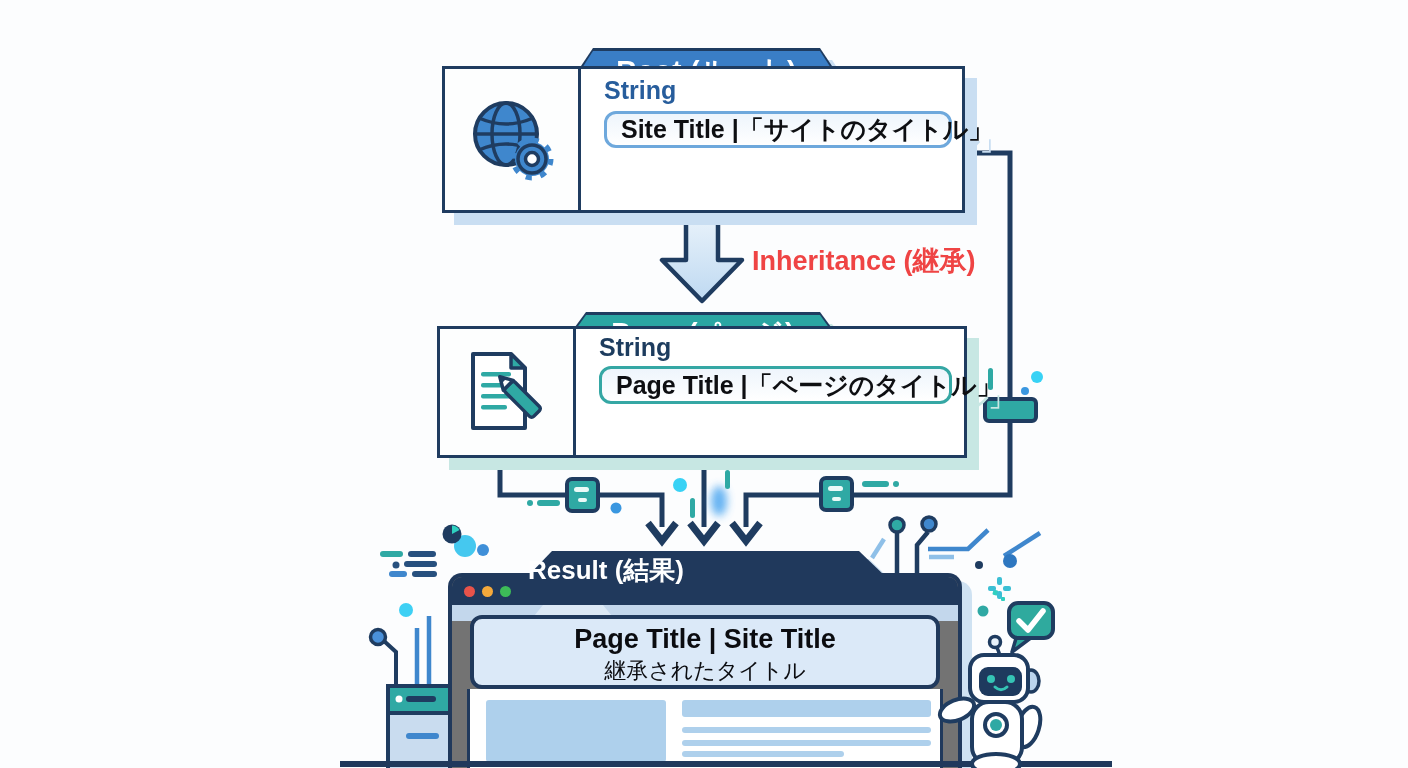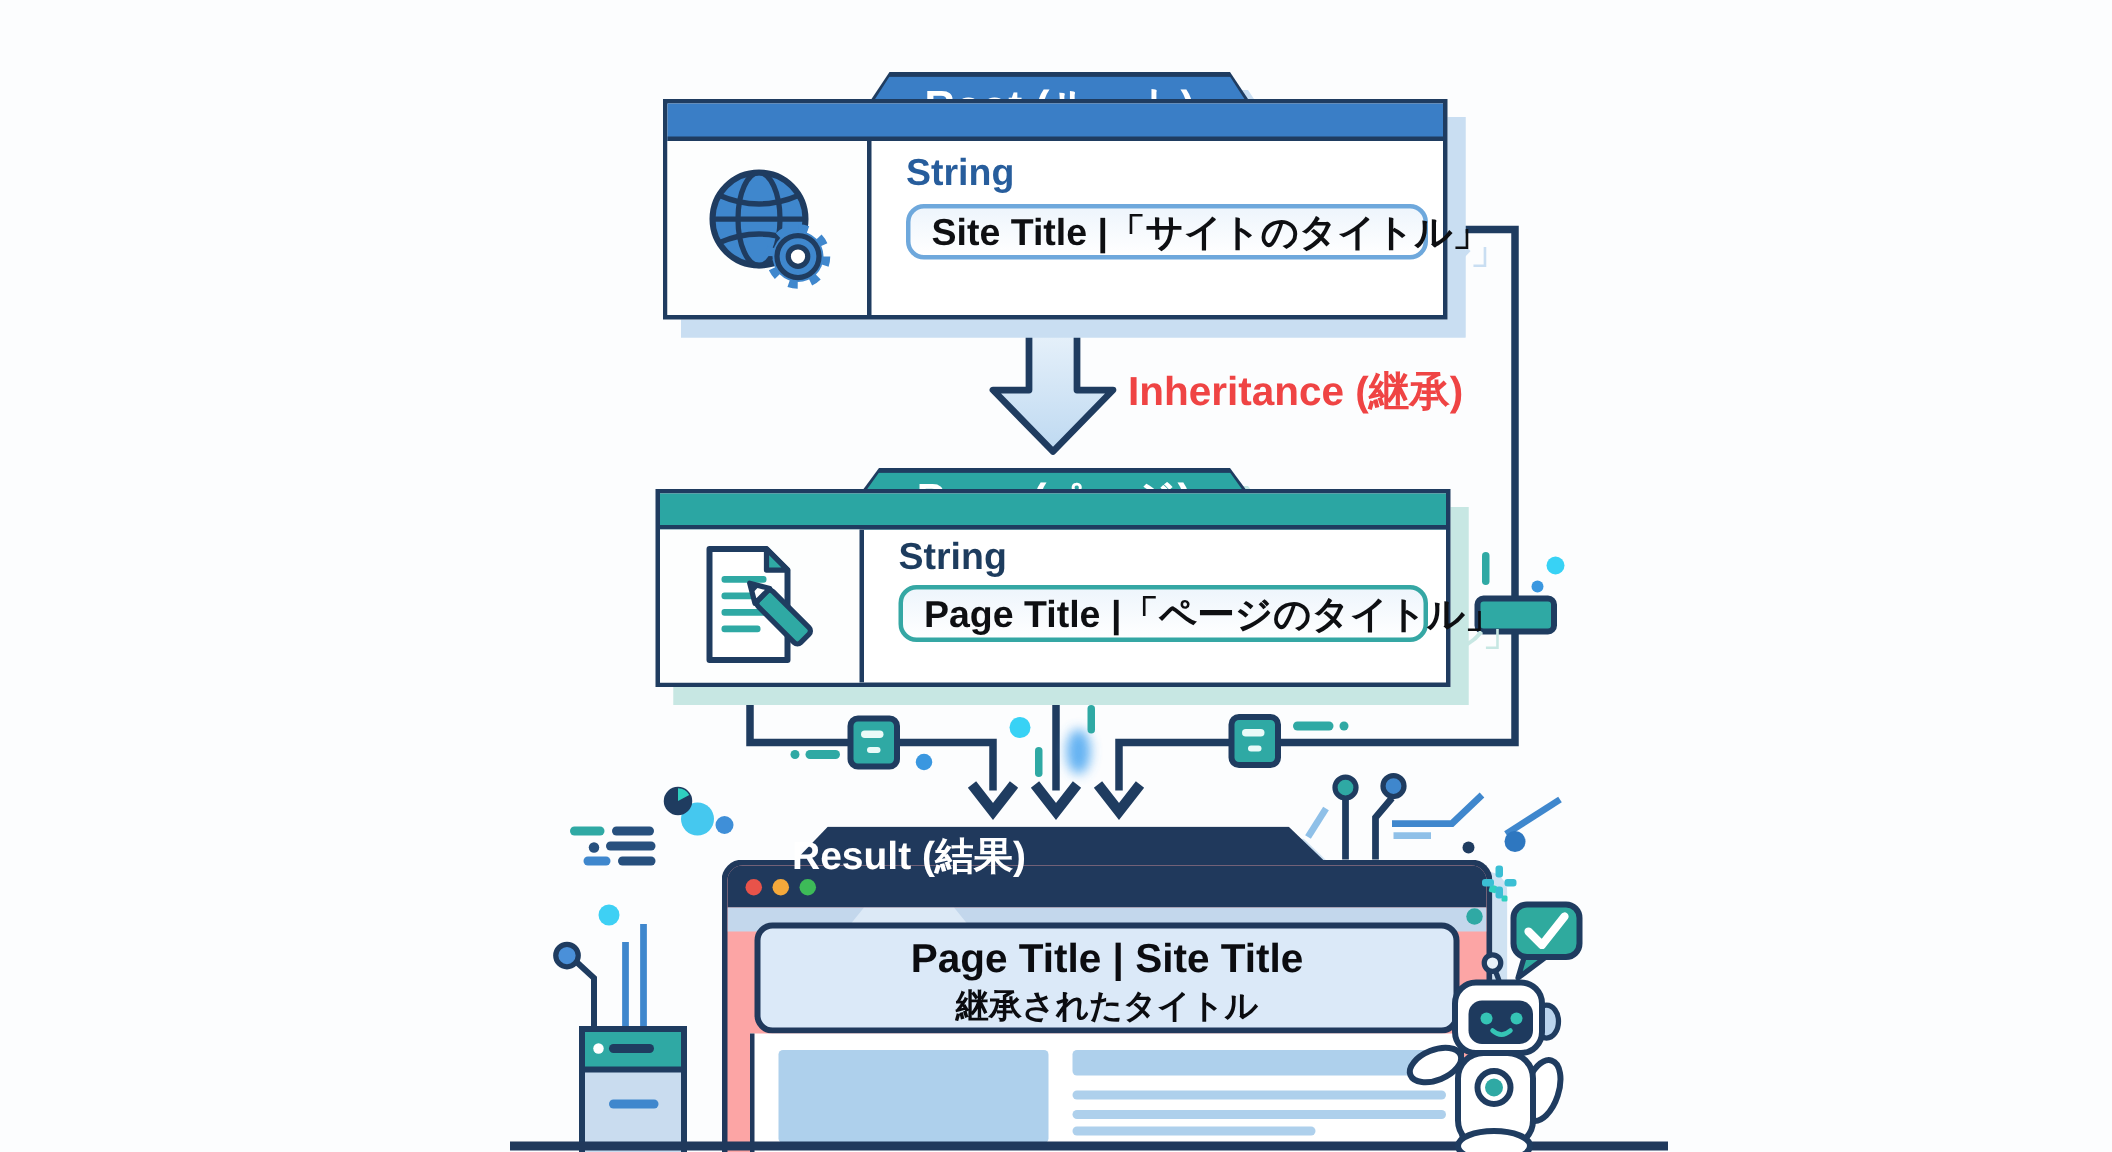--- a/index.html
+++ b/index.html
@@ -17,7 +17,7 @@
   .cbox .tab .tab-label{position:absolute;left:0;right:0;top:4px;text-align:center;
       color:#fff;font-weight:bold;font-size:28px;letter-spacing:.5px;}
   .cbox .body{position:absolute;left:0;right:0;bottom:0;background:#fff;
-      border:3.5px solid #1f3c60;box-sizing:border-box;display:flex;flex-direction:column;}
+      border:3.5px solid #1f3c60;box-sizing:border-box;display:flex;flex-direction:row;}
   .cbox .band{height:22px;border-bottom:3px solid #1f3c60;}
   .cbox .row{flex:1;display:flex;}
   .cbox .icon-cell{width:133px;border-right:3.5px solid #1f3c60;display:flex;

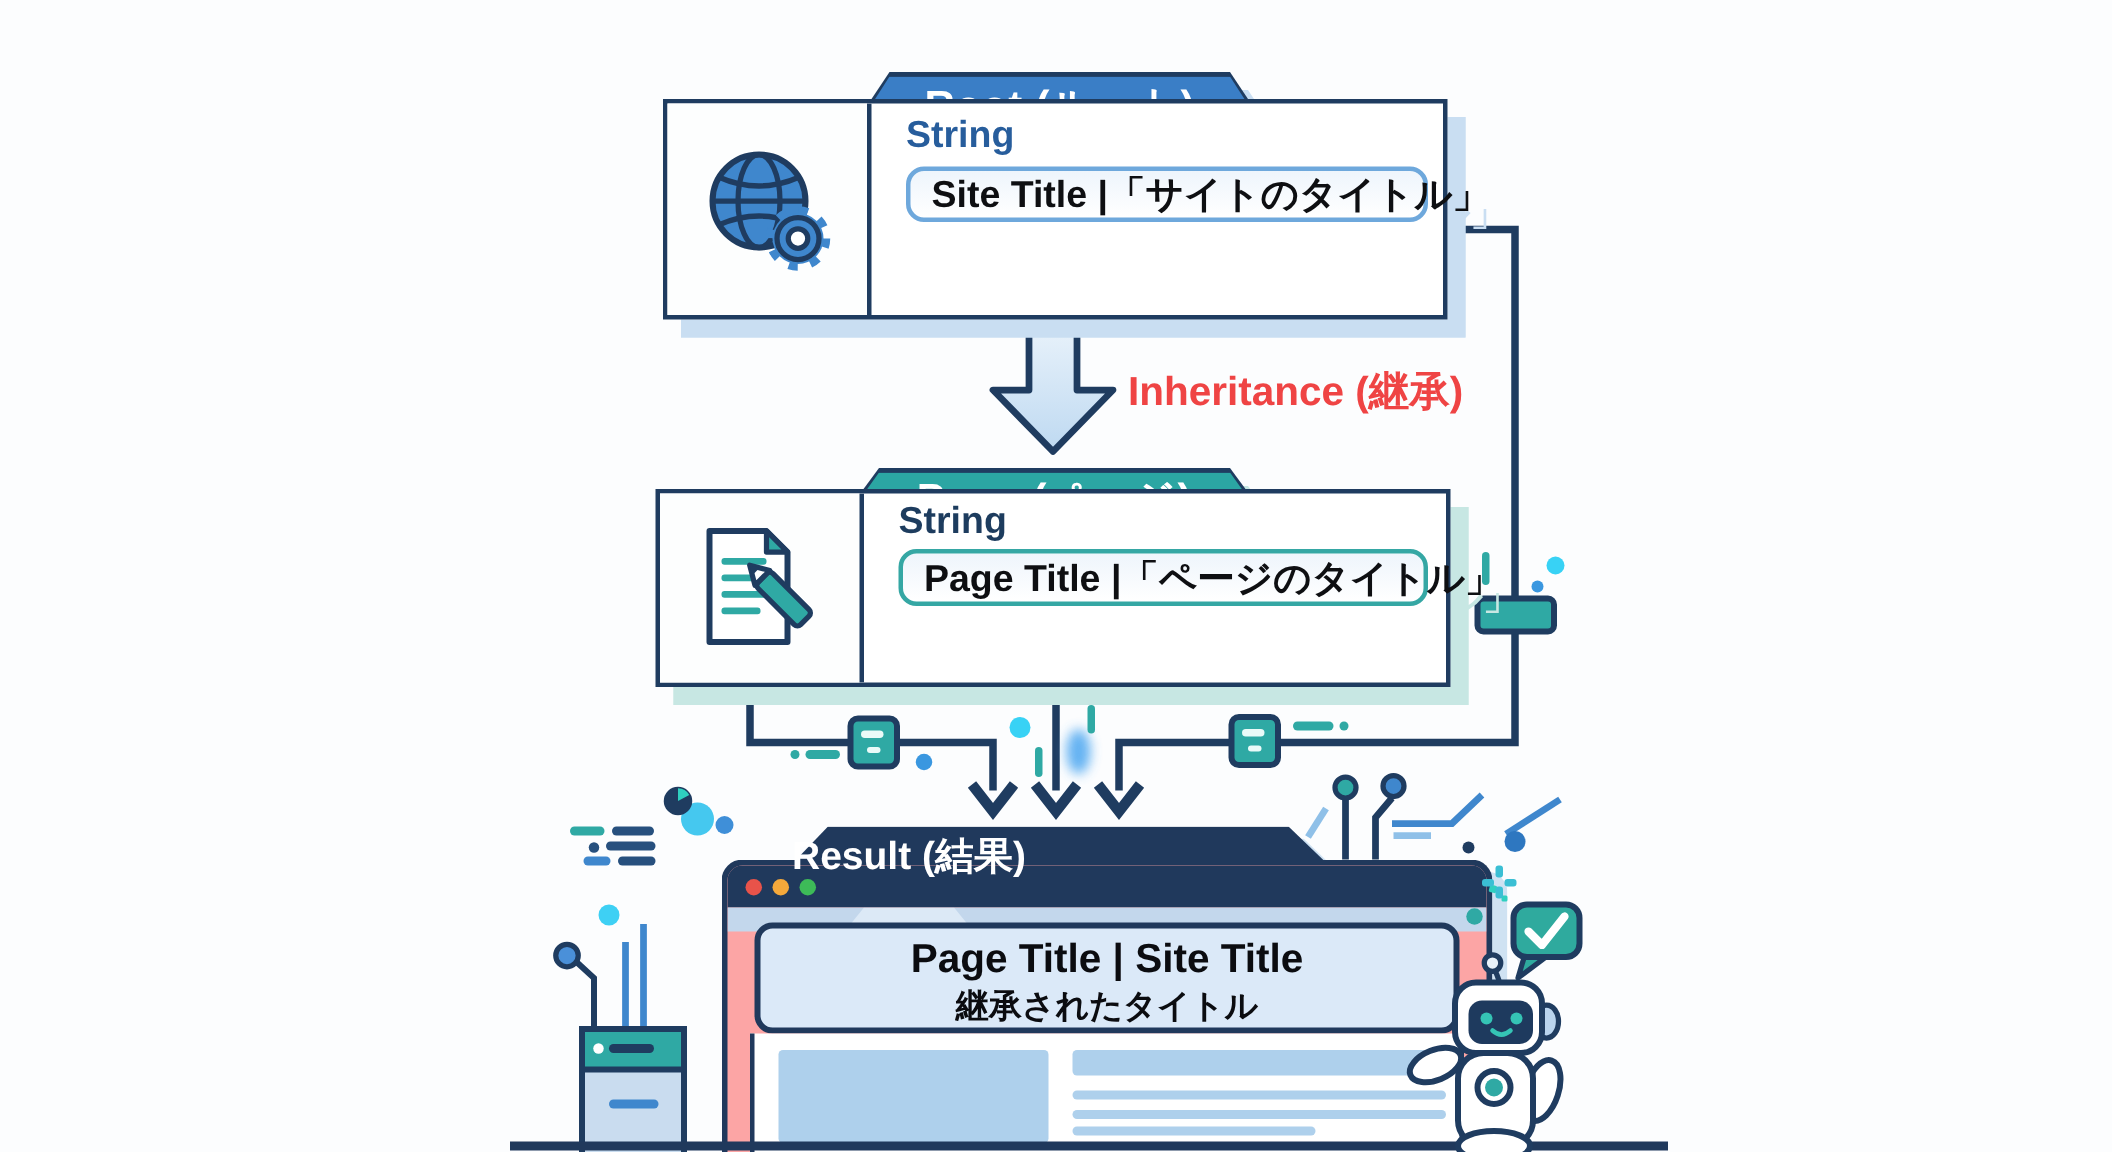--- a/index.html
+++ b/index.html
@@ -57,8 +57,8 @@
       clip-path:polygon(24px 0, calc(100% - 26px) 0, 100% 100%, 0 100%);}
   #result-title{position:absolute;left:80px;width:357px;top:2px;text-align:left;color:#fff;
       font-weight:bold;font-size:26px;z-index:3;}
-  #result-frame{position:absolute;left:0;top:22px;width:514px;height:195px;background:#fca5a5;
-      border:4px solid #20395c;border-bottom:none;border-radius:14px 14px 0 0;box-sizing:border-box;overflow:hidden;margin-left:33px;}
+  #result-frame{position:absolute;left:0;top:22px;width:514px;height:195px;background:#737373;
+      border:4px solid #20395c;border-bottom:none;border-radius:14px 14px 0 0;box-sizing:border-box;overflow:hidden;}
   .titlebar{height:28px;background:#20395c;position:relative;}
   .dots{position:absolute;left:12px;top:9px;display:flex;gap:7px;}
   .dot{width:11px;height:11px;border-radius:50%;}

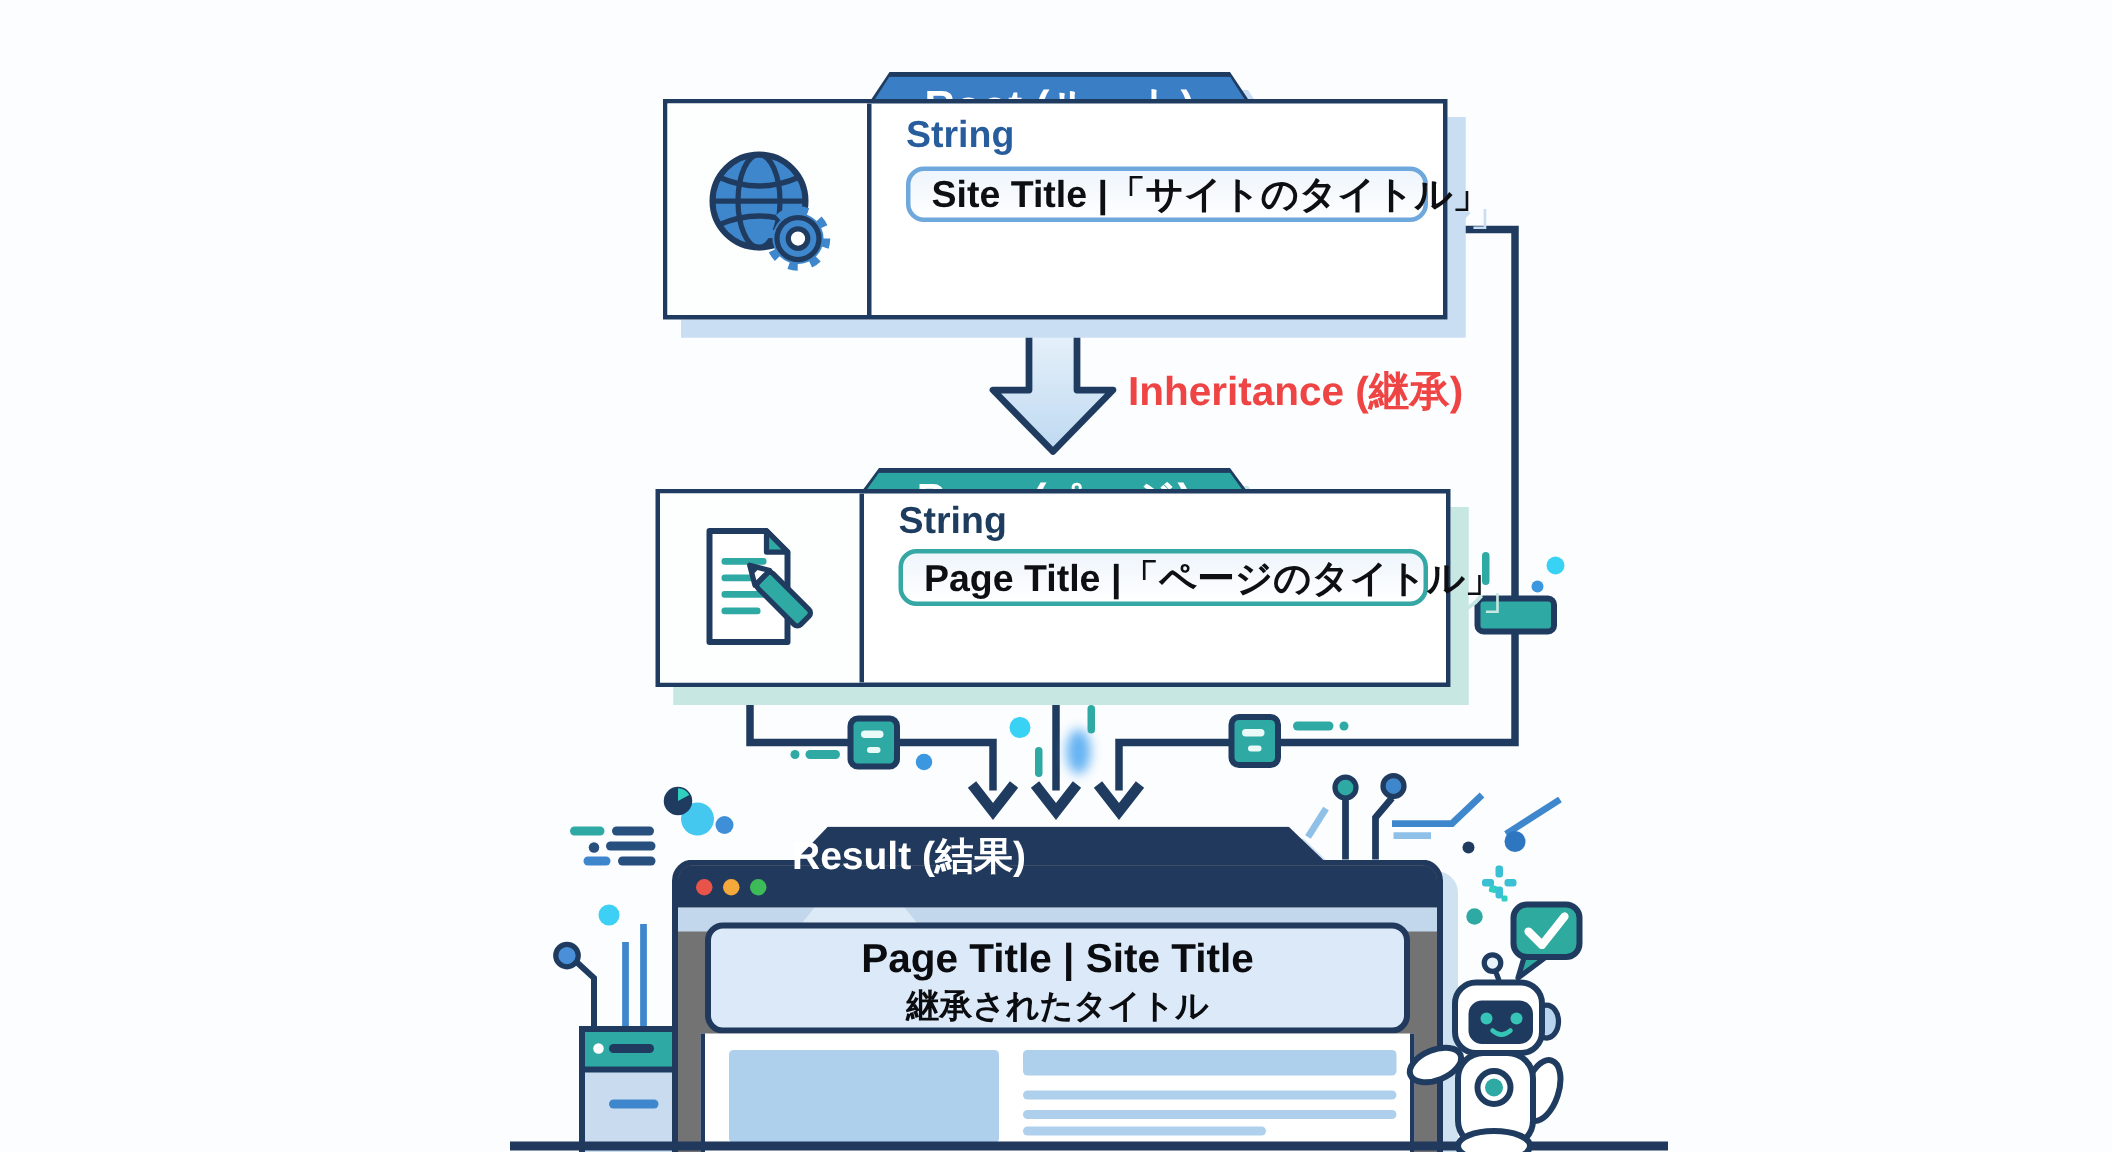--- a/index.html
+++ b/index.html
@@ -68,7 +68,7 @@
   .titlebox{position:absolute;left:18px;right:18px;top:38px;height:74px;background:#dbe9f8;
       border:4px solid #20395c;border-radius:12px;box-sizing:border-box;text-align:center;color:#0b0c10;}
   .titlebox .l1{font-size:27px;font-weight:bold;margin-top:5px;}
-  .titlebox .l2{font-size:22px;font-weight:bold;margin-top:1px;}
+  .titlebox .l2{font-size:22px;font-weight:normal;margin-top:1px;}
   .contentpanel{position:absolute;left:15px;right:15px;top:112px;bottom:0;background:#fff;
       border-left:3px solid #20395c;border-right:3px solid #20395c;}
   .ph{position:absolute;background:#aed0ec;border-radius:3px;}

